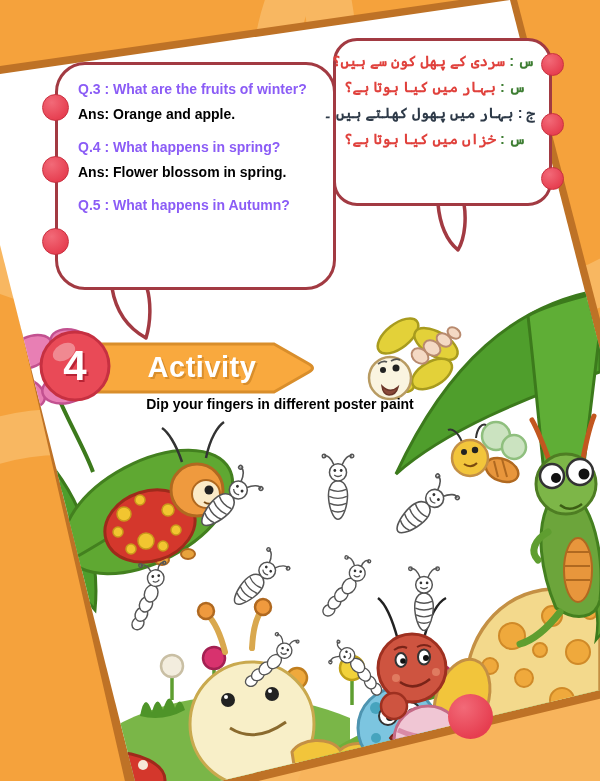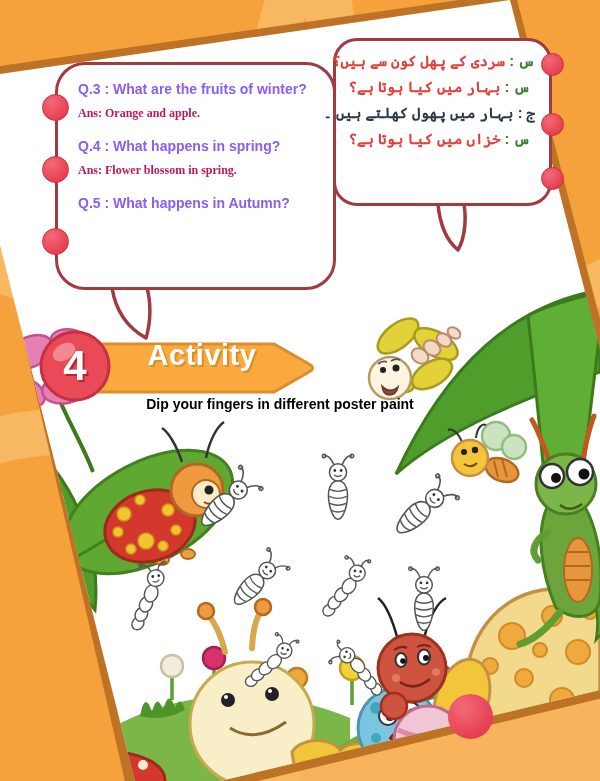--- a/index.html
+++ b/index.html
@@ -30,7 +30,7 @@
   .qrow{color:#8b5cf6;font-weight:bold;font-size:14px;margin-bottom:9px;white-space:nowrap;}
   .arow{color:#be185d;font-weight:bold;font-size:12px;margin-bottom:17px;white-space:nowrap;font-family:Liberation Serif, serif;}
   .gap{}
-  .u-qrow,.u-arow{font-size:14.5px;font-weight:bold;line-height:26px;white-space:nowrap;text-align:center;}
+  .u-qrow,.u-arow{font-size:14.5px;font-weight:bold;line-height:26px;white-space:nowrap;text-align:left;}
   .u-qrow .ulab{color:#3E7E33;} .u-qrow .utxt{color:#E0413C;}
   .u-arow .ulab,.u-arow .utxt{color:#2E3A48;}
   .tail{position:absolute;pointer-events:none;}

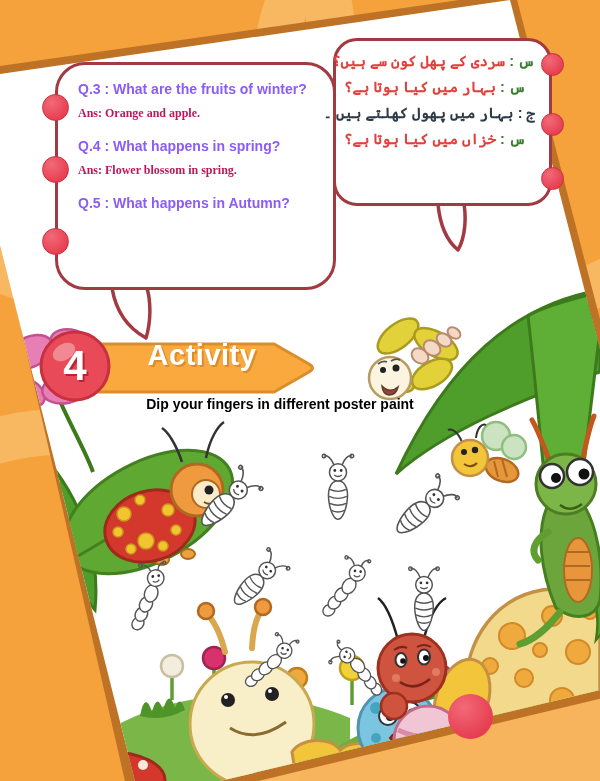--- a/index.html
+++ b/index.html
@@ -28,7 +28,7 @@
   .bubble-ur{left:333px;top:38px;width:219px;height:168px;border-radius:24px;direction:rtl;
              padding:7px 14px 0 8px;}
   .qrow{color:#8b5cf6;font-weight:bold;font-size:14px;margin-bottom:9px;white-space:nowrap;}
-  .arow{color:#be185d;font-weight:bold;font-size:12px;margin-bottom:17px;white-space:nowrap;font-family:Liberation Serif, serif;}
+  .arow{color:#000000;font-weight:bold;font-size:14px;margin-bottom:17px;white-space:nowrap;}
   .gap{}
   .u-qrow,.u-arow{font-size:14.5px;font-weight:bold;line-height:26px;white-space:nowrap;text-align:left;}
   .u-qrow .ulab{color:#3E7E33;} .u-qrow .utxt{color:#E0413C;}

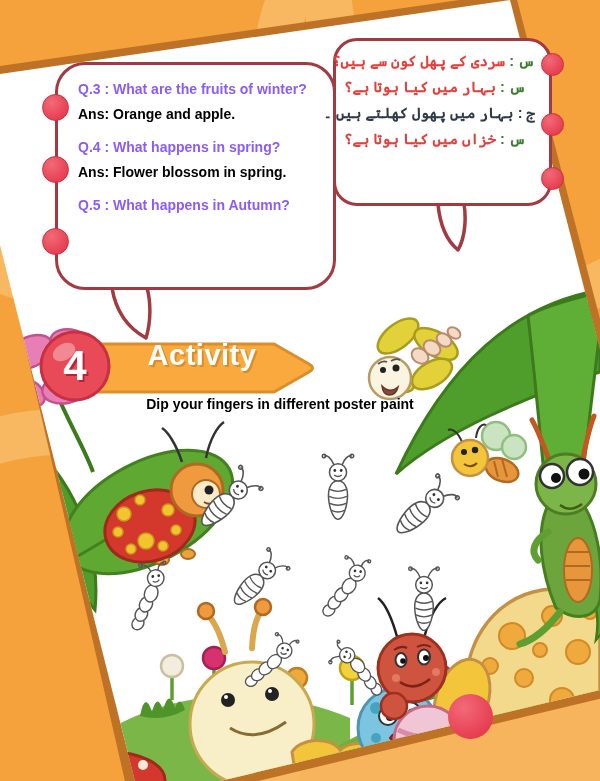--- a/index.html
+++ b/index.html
@@ -42,7 +42,7 @@
   
   .act-num{position:absolute;left:53px;top:338px;width:44px;height:56px;line-height:56px;
      text-align:center;font-size:42px;font-weight:bold;color:#fff;text-shadow:2px 2px 0 #B82435;}
-  .act-title{position:absolute;left:116px;top:330px;width:172px;height:50px;line-height:50px;
+  .act-title{position:absolute;left:116px;top:342px;width:172px;height:50px;line-height:50px;
      text-align:center;font-size:29px;font-weight:bold;color:#fff;letter-spacing:.5px;
      text-shadow:2px 2px 0 #D98E2B;}
   .instruction{position:absolute;left:125px;top:396px;width:310px;text-align:center;

